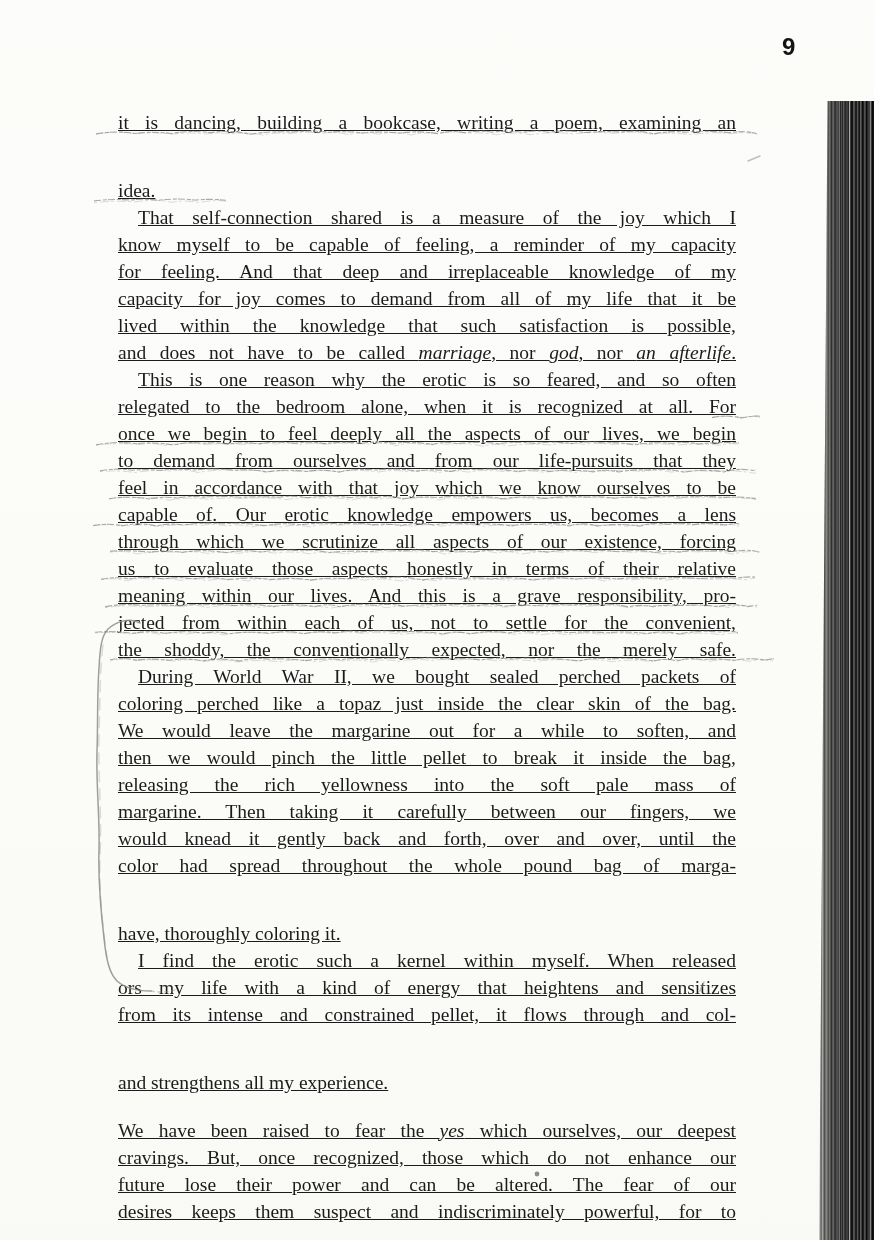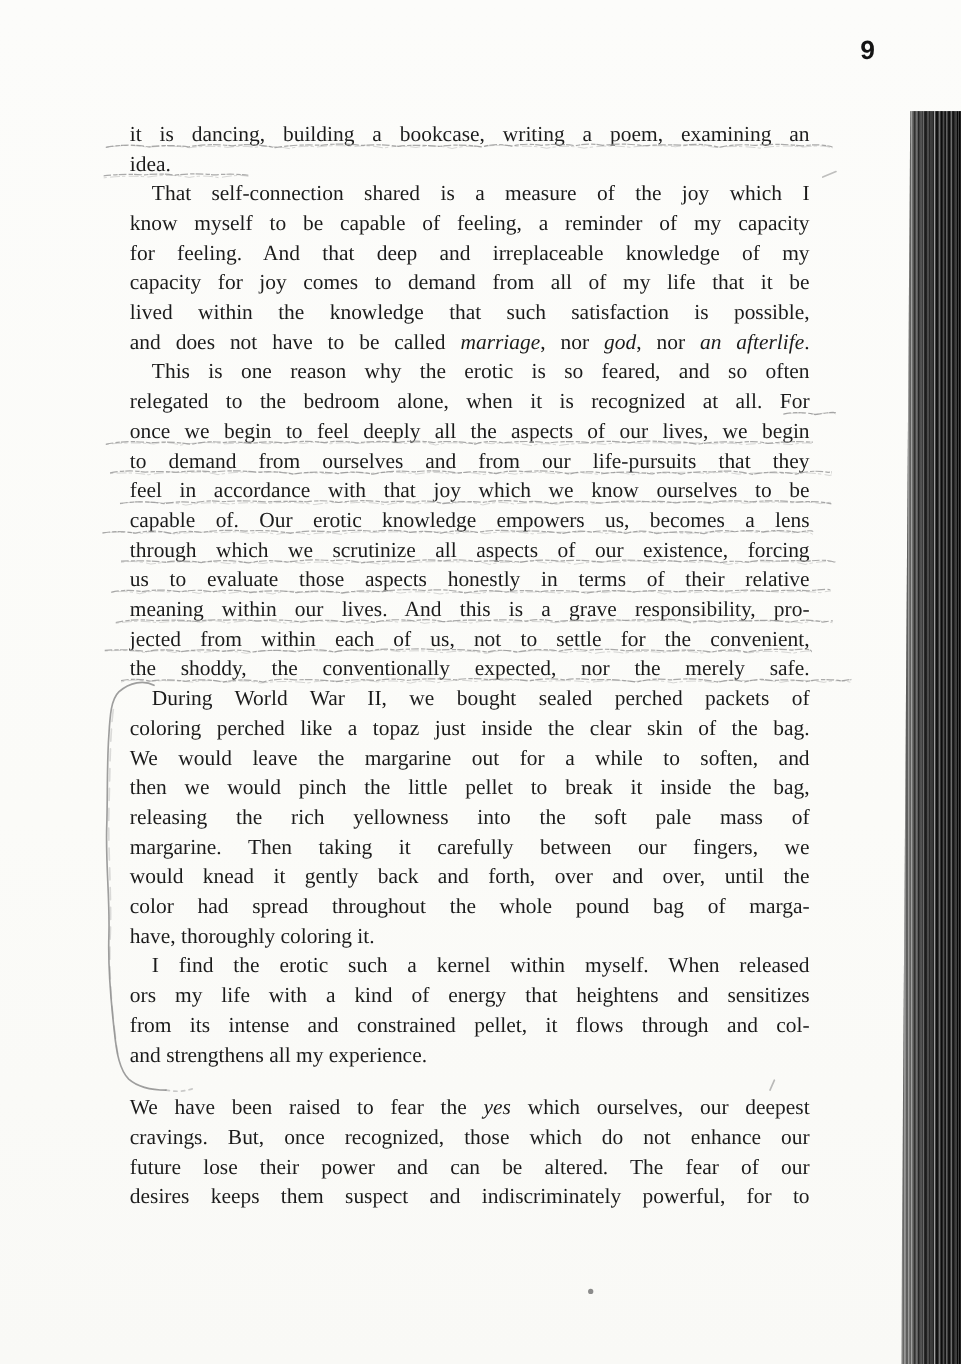--- a/index.html
+++ b/index.html
@@ -20,7 +20,7 @@
 
   #text-block {
     position:absolute; left:118px; top:109px; width:618px;
-    font-size:19.5px; line-height:27px; color:#1b1b1b;
+    font-size:19.5px; line-height:27px; color:#1b1b1b;text-decoration:underline;
   }
   .line {
     position:relative; height:27px;

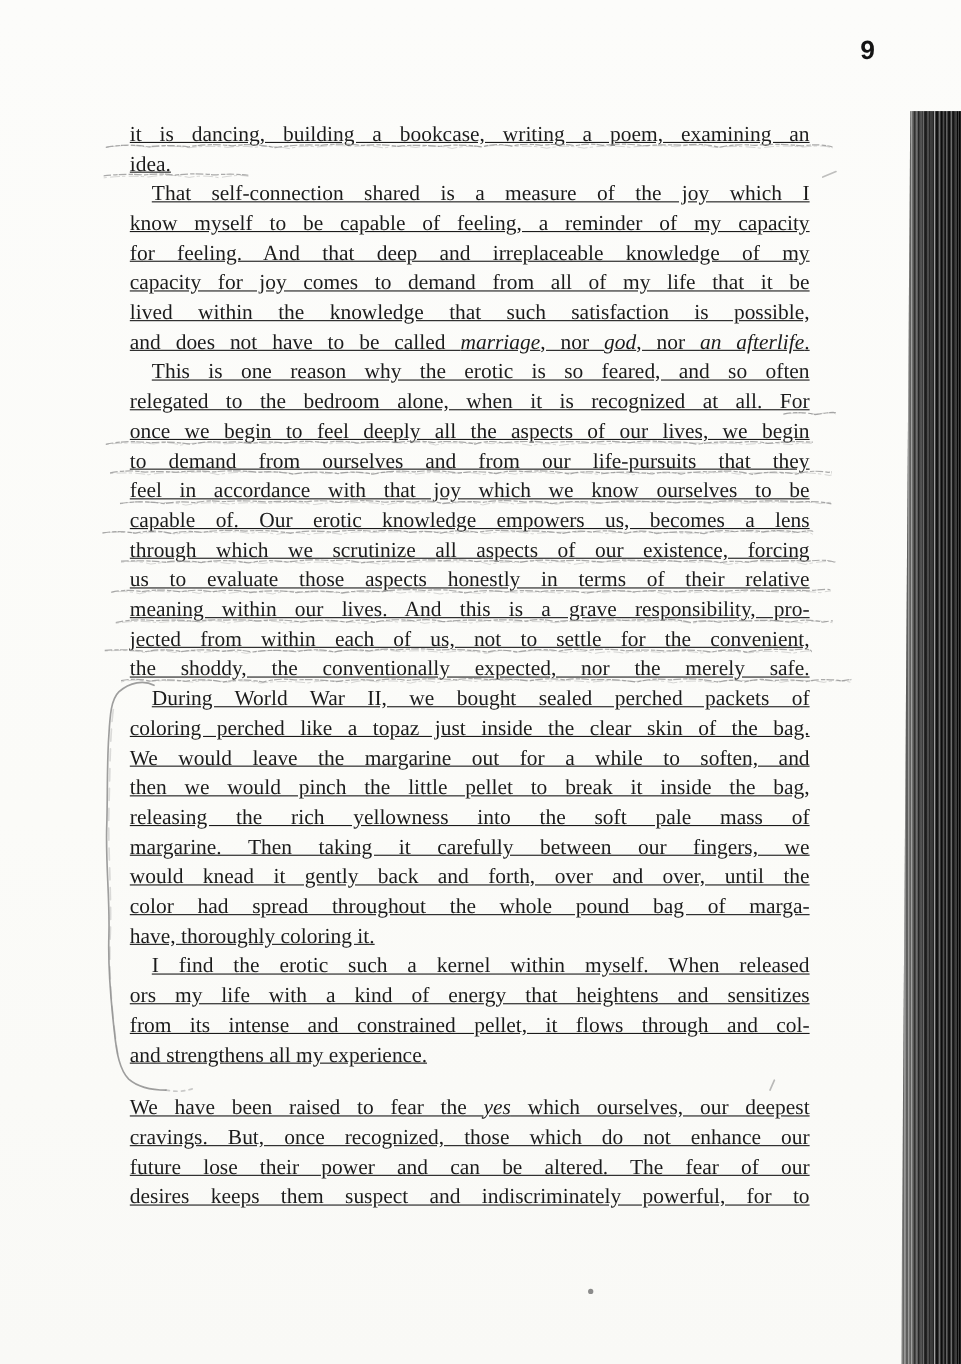--- a/index.html
+++ b/index.html
@@ -27,7 +27,7 @@
     text-align:justify; text-align-last:justify;
     overflow:visible; white-space:normal;
   }
-  .line.no-just { text-align:left; text-align-last:left; }
+  .line.no-just { text-align:left; text-align-last:left;margin-top:41px; }
   .line.indent { text-indent:20px; }
   .line.sect-gap { margin-top:21px; }
   .line i { font-style:italic; }

